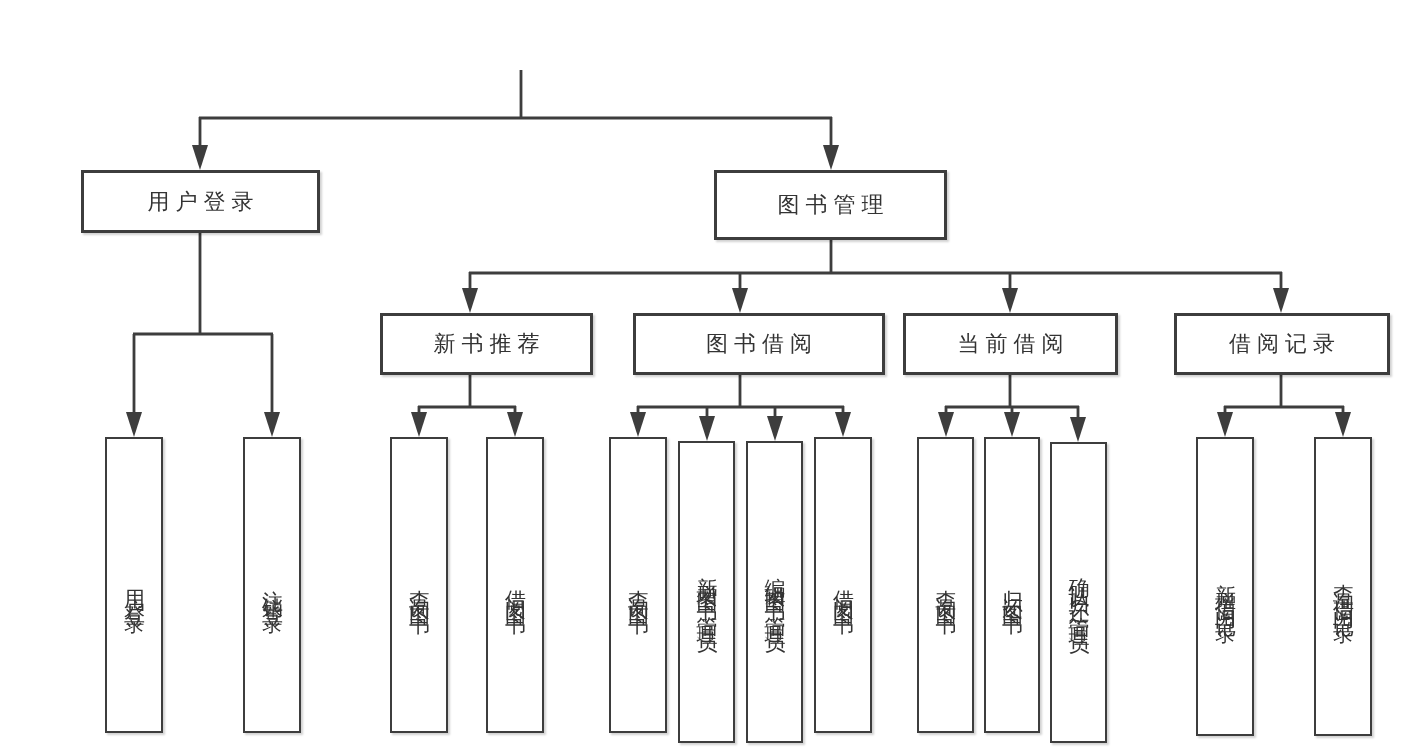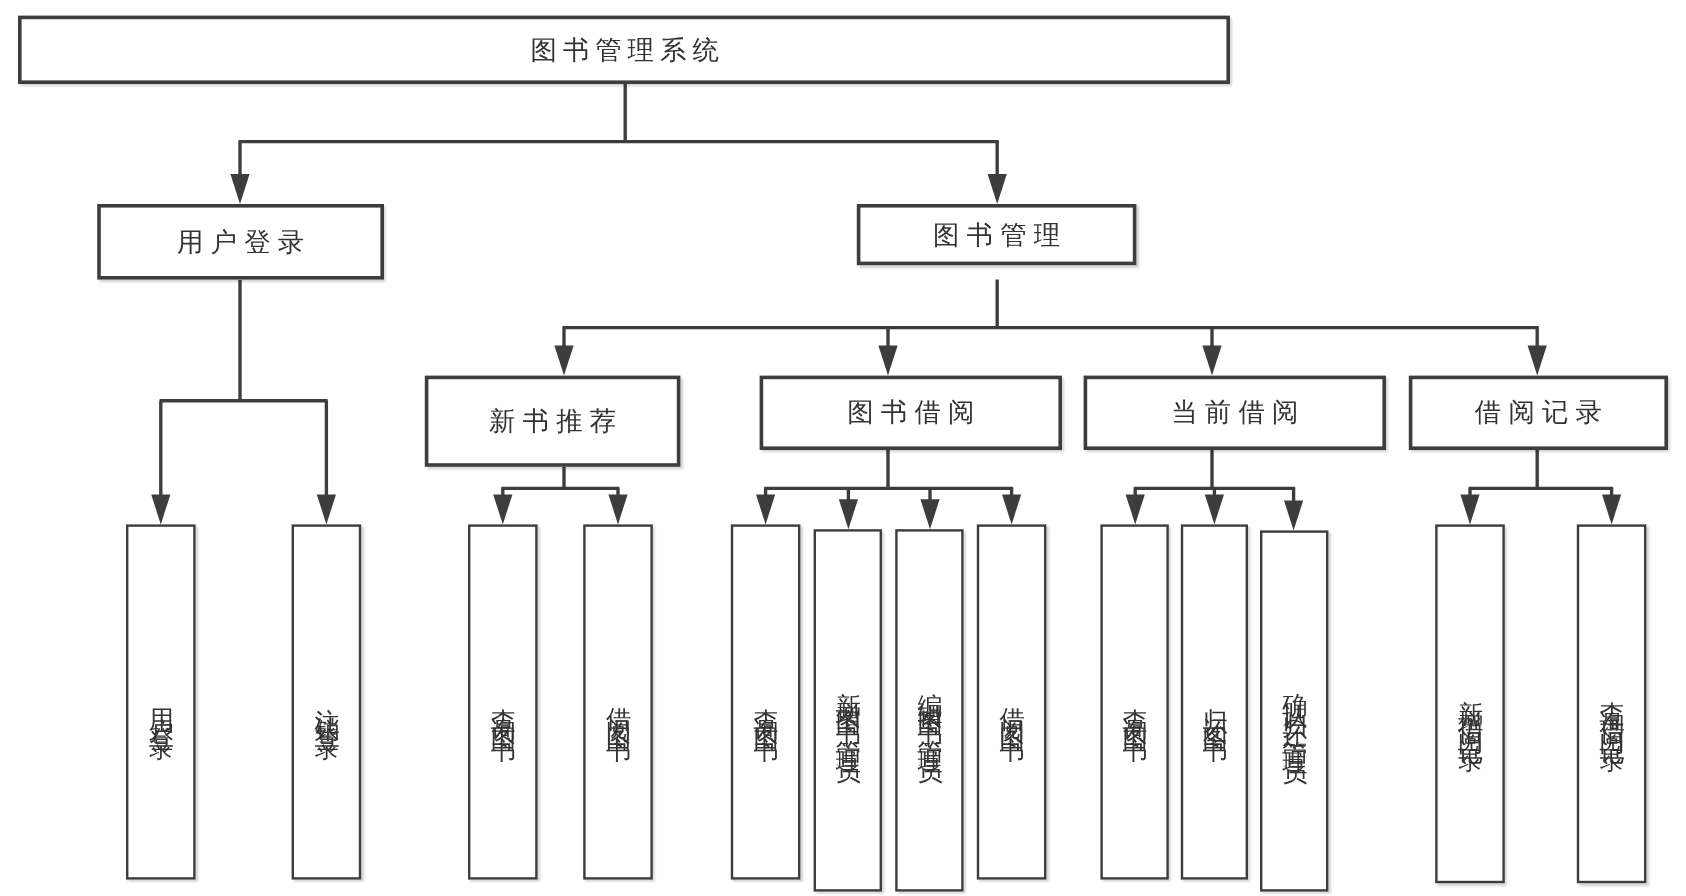--- a/index.html
+++ b/index.html
@@ -110,9 +110,6 @@
     </g>
   </svg>
 
-  <div class="box hbox root" style="left:15px;top:13px;width:1010px;height:57px">
-    <span class="label">图书管理系统</span>
-  </div>
 
   <div class="box hbox" style="left:81px;top:170px;width:239px;height:63px">
     <span class="label">用户登录</span>

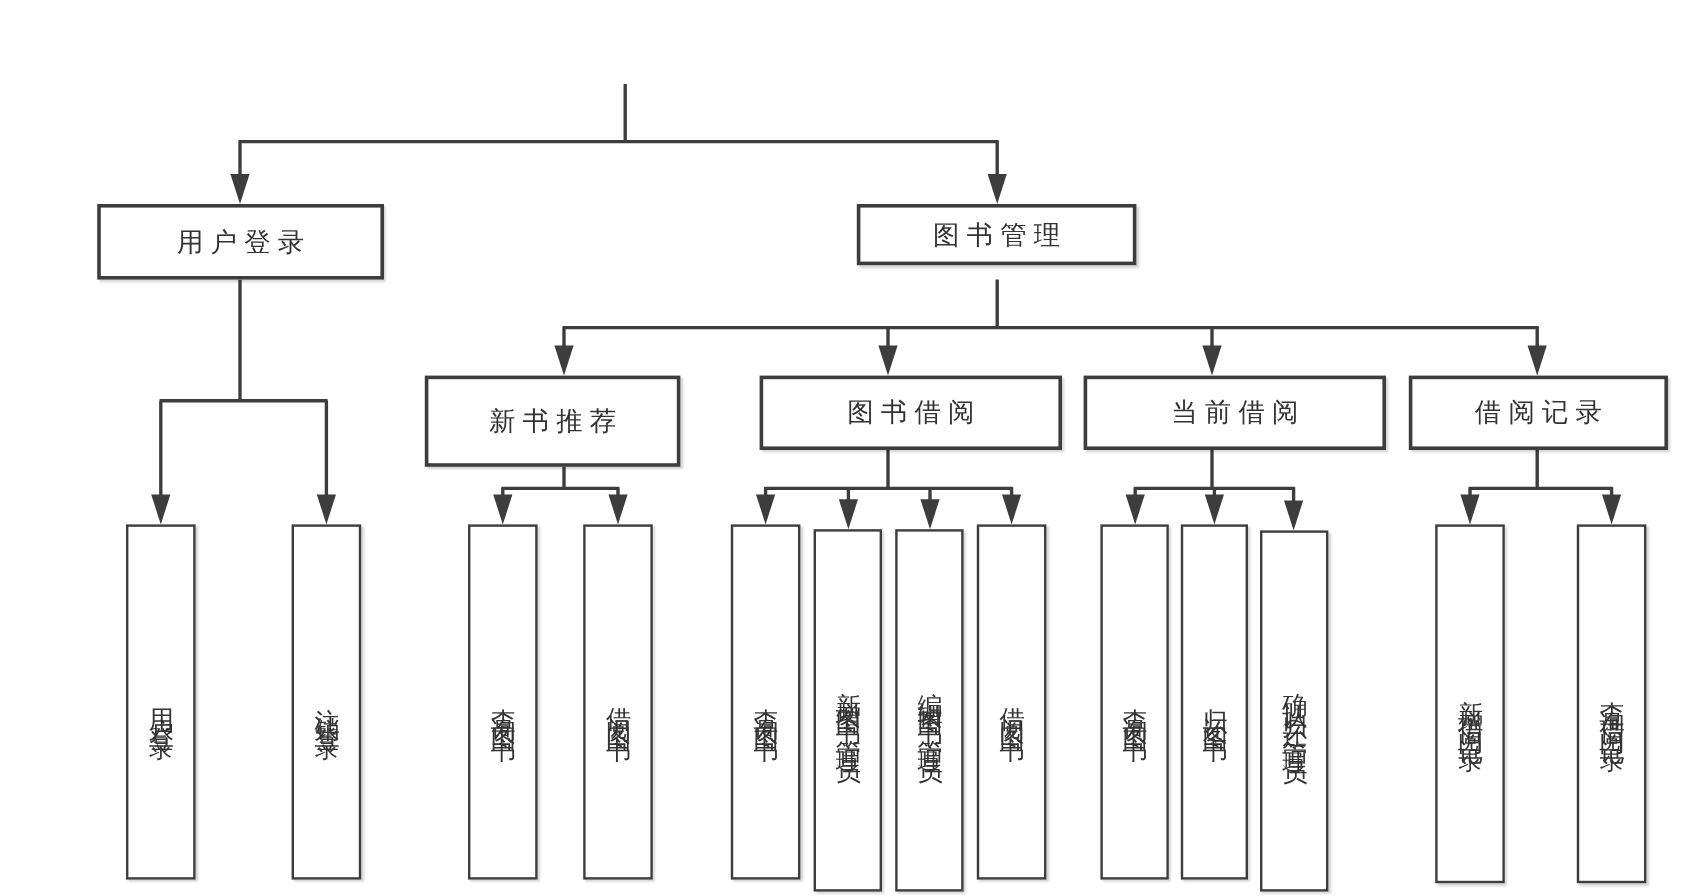--- a/index.html
+++ b/index.html
@@ -114,7 +114,7 @@
   <div class="box hbox" style="left:81px;top:170px;width:239px;height:63px">
     <span class="label">用户登录</span>
   </div>
-  <div class="box hbox" style="left:714px;top:170px;width:233px;height:51px">
+  <div class="box hbox" style="left:714px;top:170px;width:233px;height:70px">
     <span class="label">图书管理</span>
   </div>
 

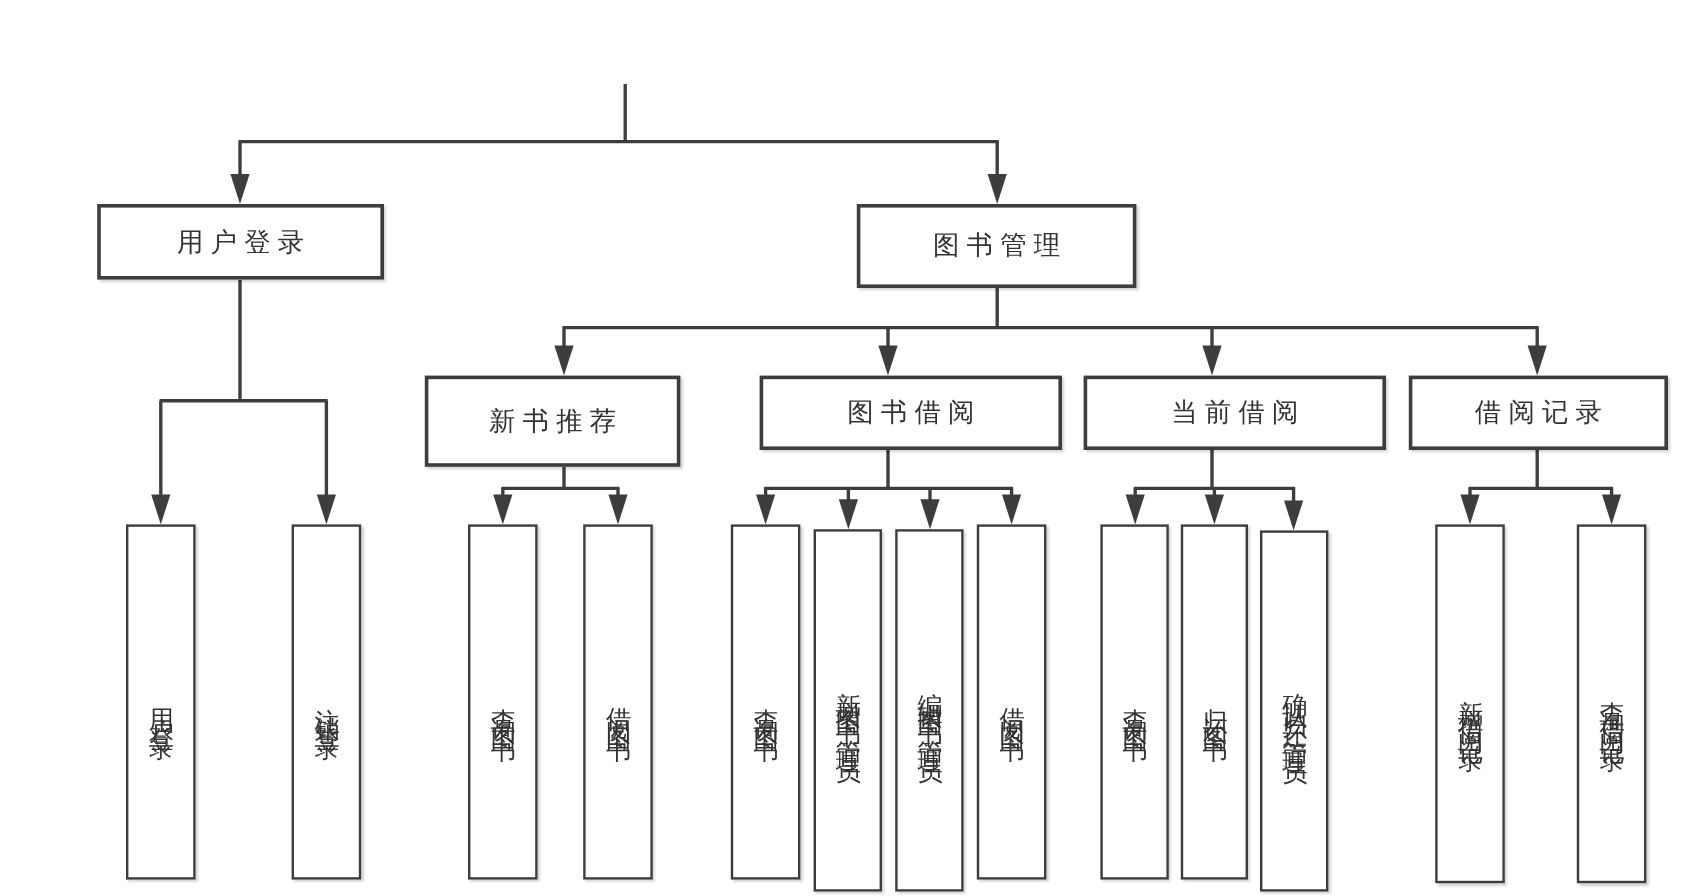--- a/index.html
+++ b/index.html
@@ -118,7 +118,7 @@
     <span class="label">图书管理</span>
   </div>
 
-  <div class="box hbox" style="left:354px;top:313px;width:213px;height:76px">
+  <div class="box hbox" style="left:380px;top:313px;width:213px;height:62px">
     <span class="label">新书推荐</span>
   </div>
   <div class="box hbox" style="left:633px;top:313px;width:252px;height:62px">

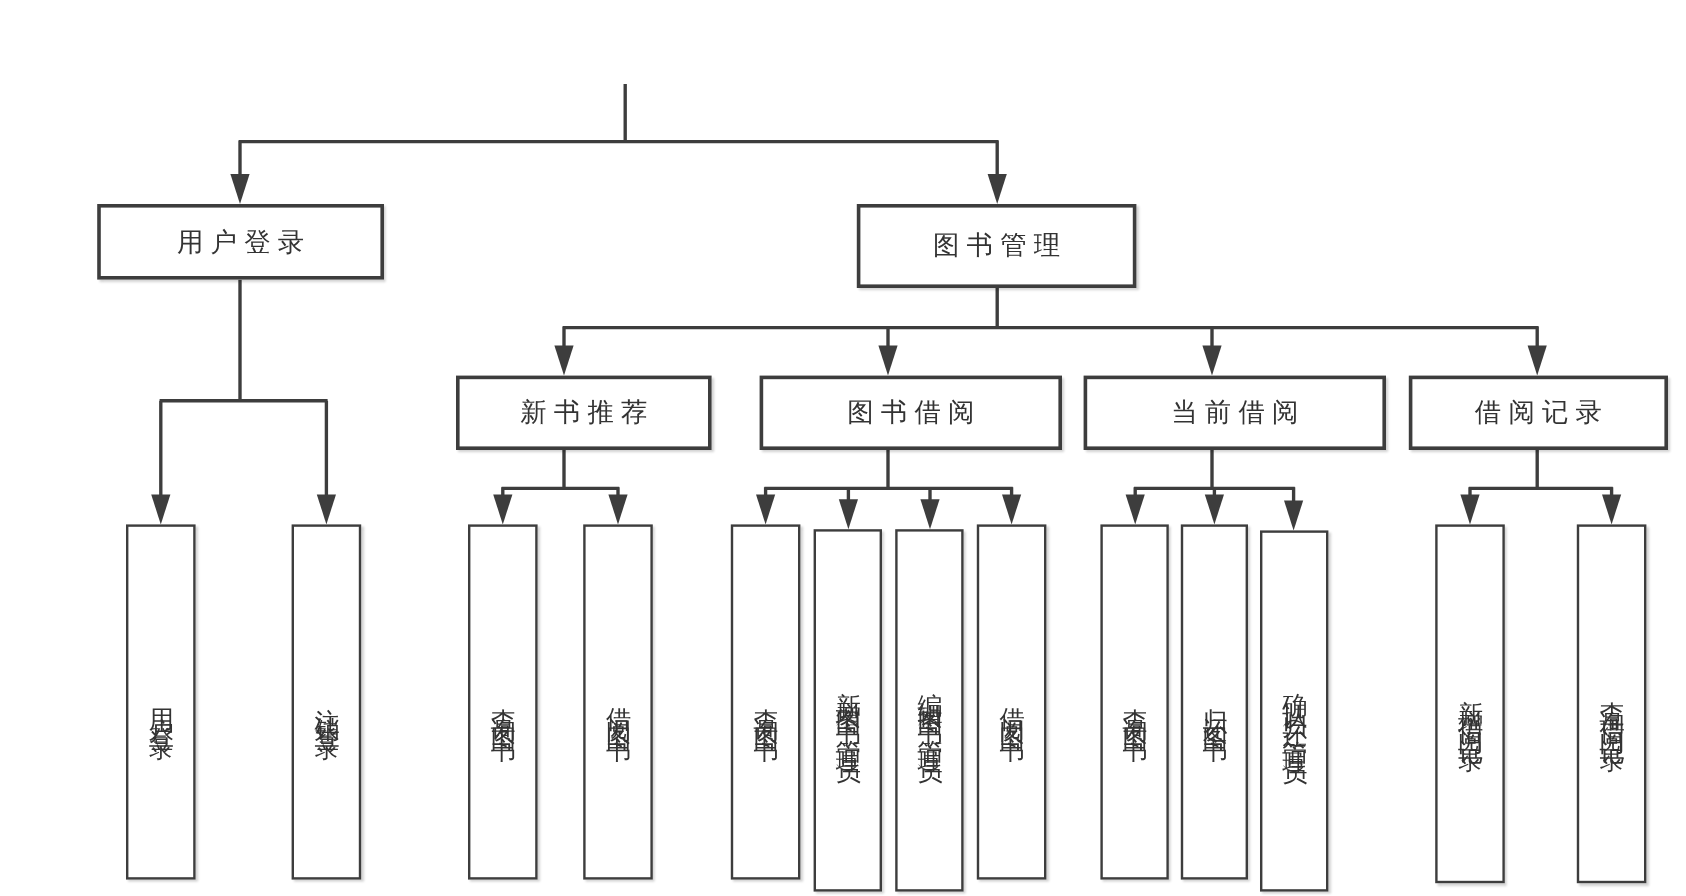--- a/index.html
+++ b/index.html
@@ -124,7 +124,7 @@
   <div class="box hbox" style="left:633px;top:313px;width:252px;height:62px">
     <span class="label">图书借阅</span>
   </div>
-  <div class="box hbox" style="left:903px;top:313px;width:252px;height:62px">
+  <div class="box hbox" style="left:903px;top:313px;width:215px;height:62px">
     <span class="label">当前借阅</span>
   </div>
   <div class="box hbox" style="left:1174px;top:313px;width:216px;height:62px">

